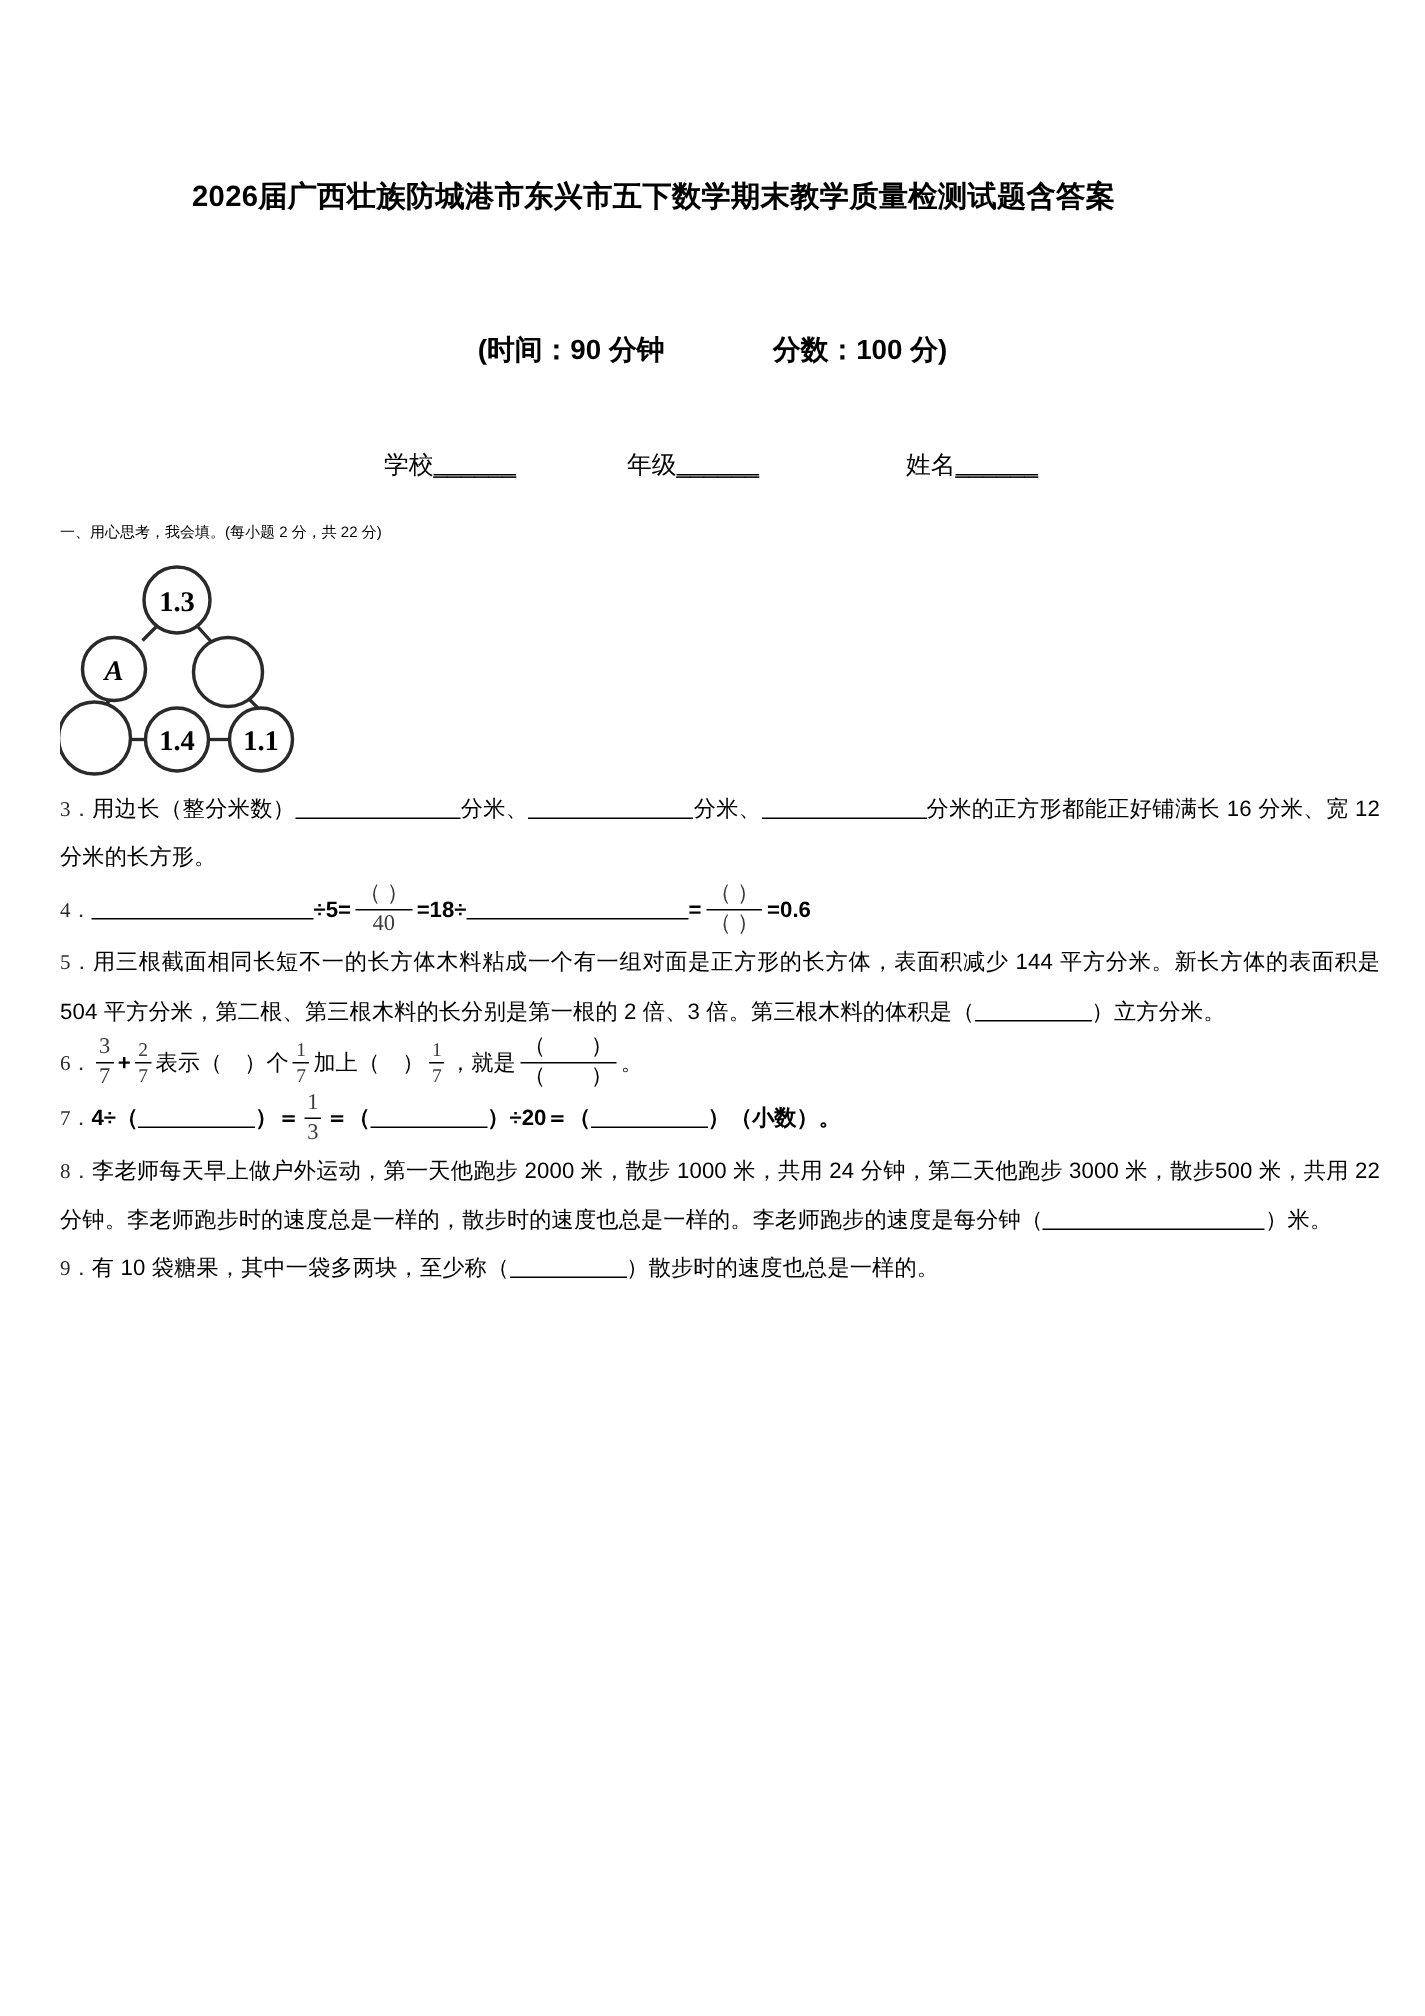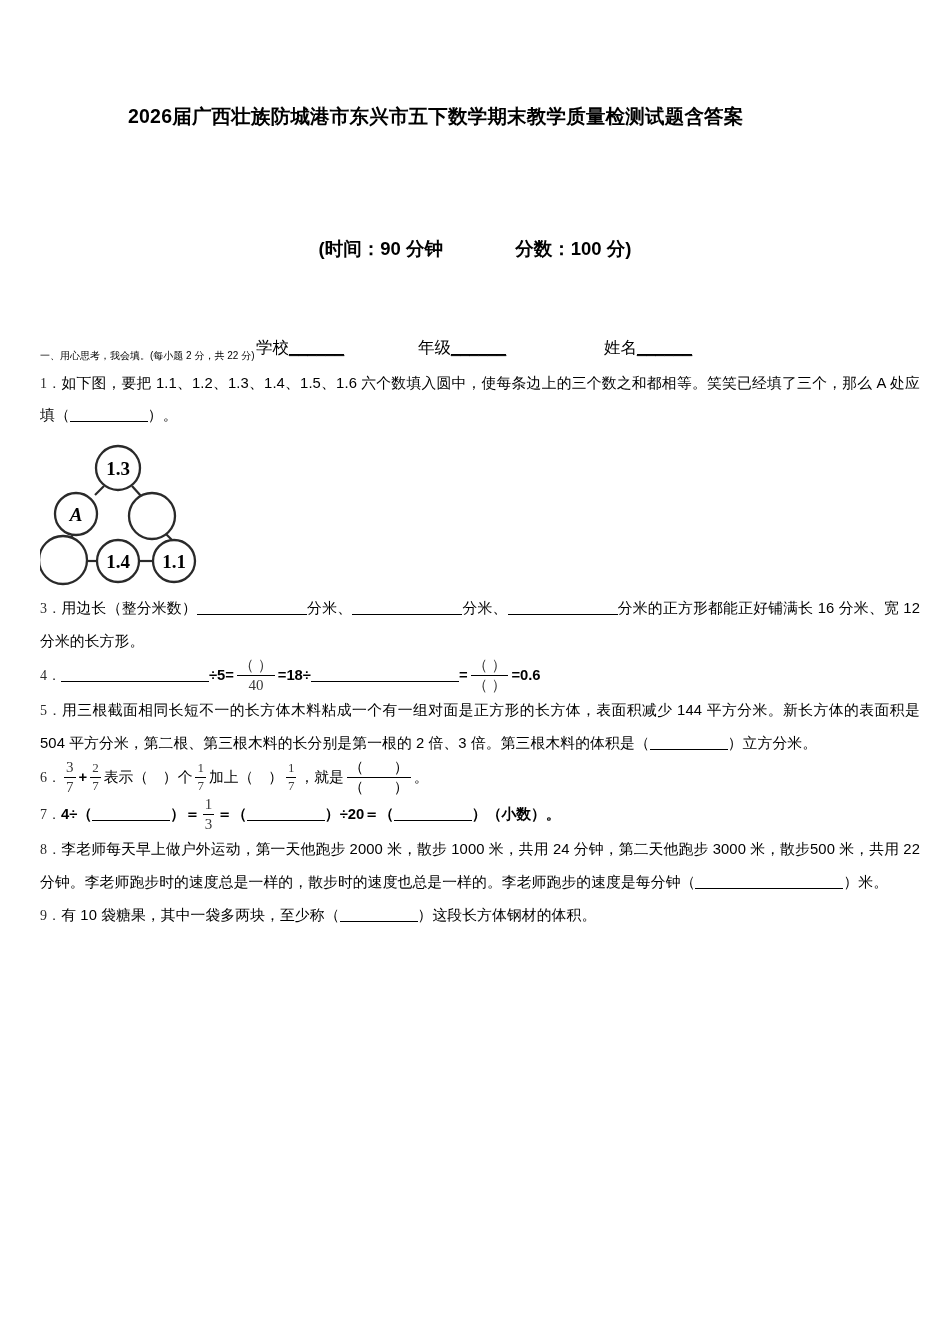--- a/index.html
+++ b/index.html
@@ -26,7 +26,7 @@
   .doc-title {
     position: absolute;
     left: 128px;
-    top: 103px;
+    top: 117px;
     width: 700px;
     font-family: "Liberation Sans", "DejaVu Sans", sans-serif;
     font-weight: bold;

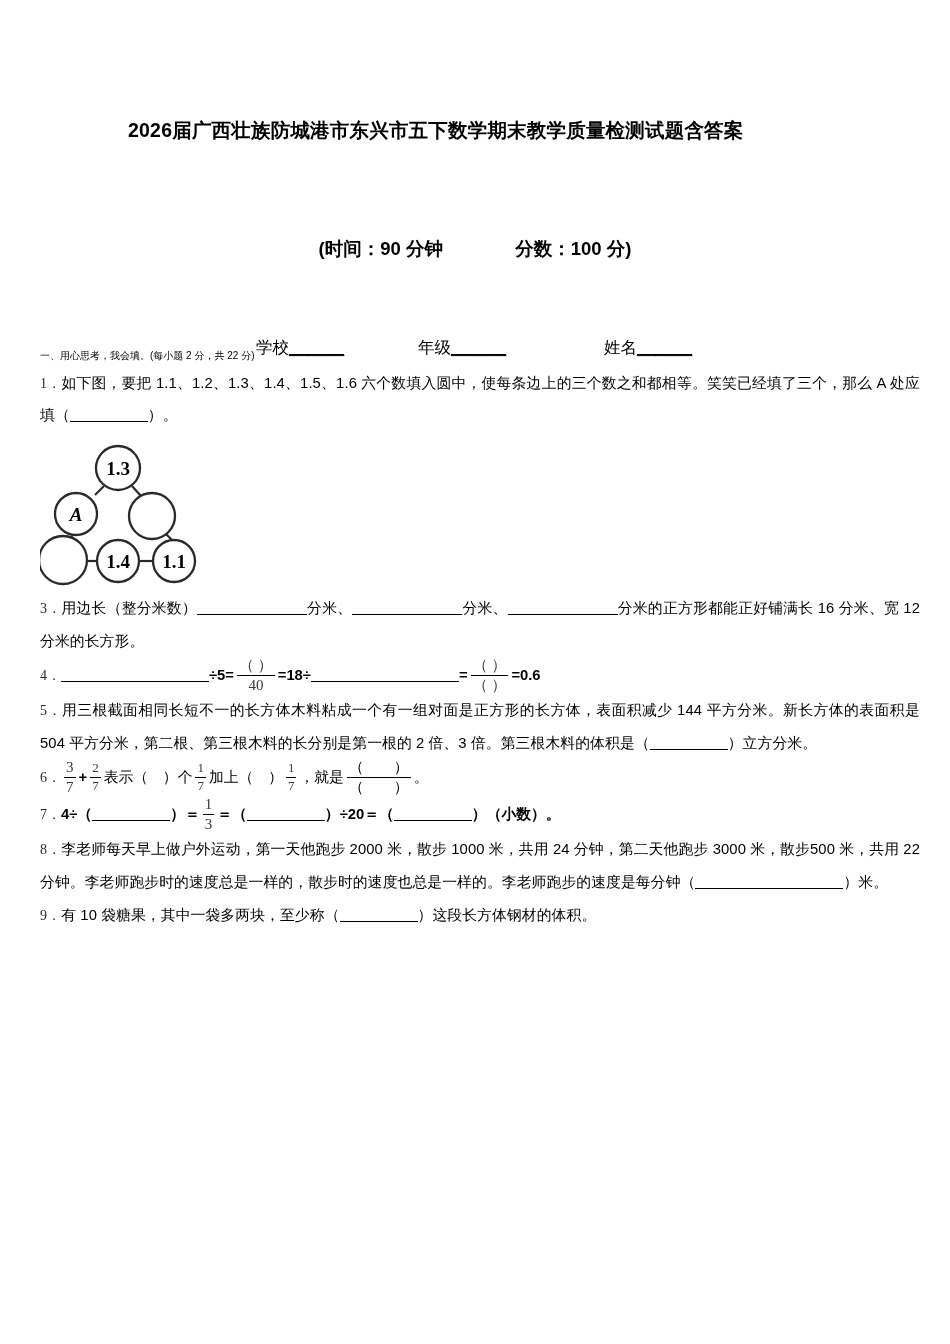--- a/index.html
+++ b/index.html
@@ -40,7 +40,7 @@
   .meta-line {
     position: absolute;
     left: 0;
-    top: 236px;
+    top: 220px;
     width: 950px;
     text-align: center;
     font-family: "Liberation Sans", "DejaVu Sans", sans-serif;

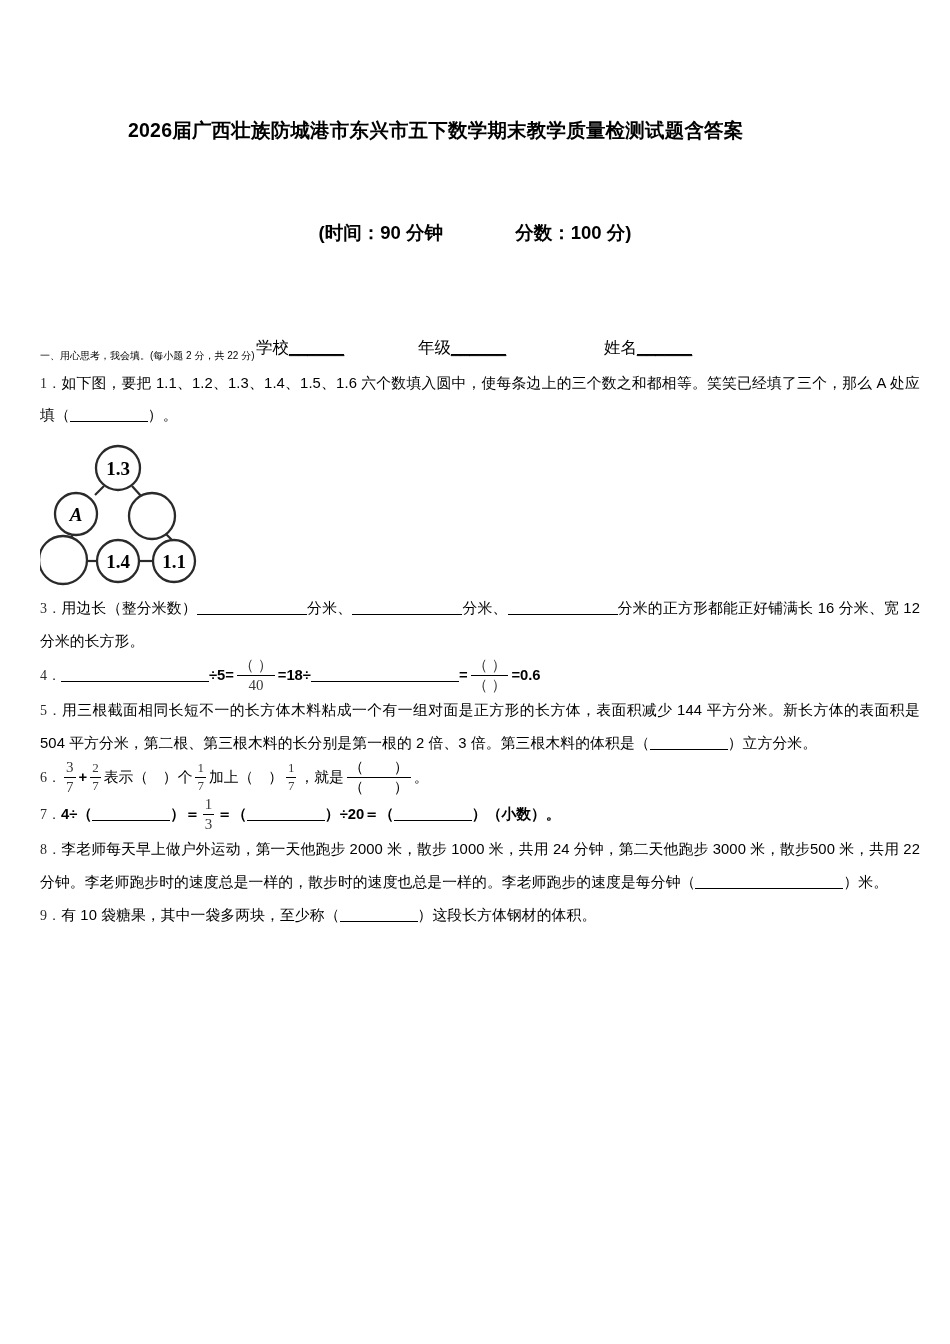--- a/index.html
+++ b/index.html
@@ -60,7 +60,6 @@
   .info-line .slot {
     position: absolute;
     white-space: nowrap;
-    margin-top: 38px;
   }
   .info-line .s1 { left: 256px; }
   .info-line .s2 { left: 418px; }

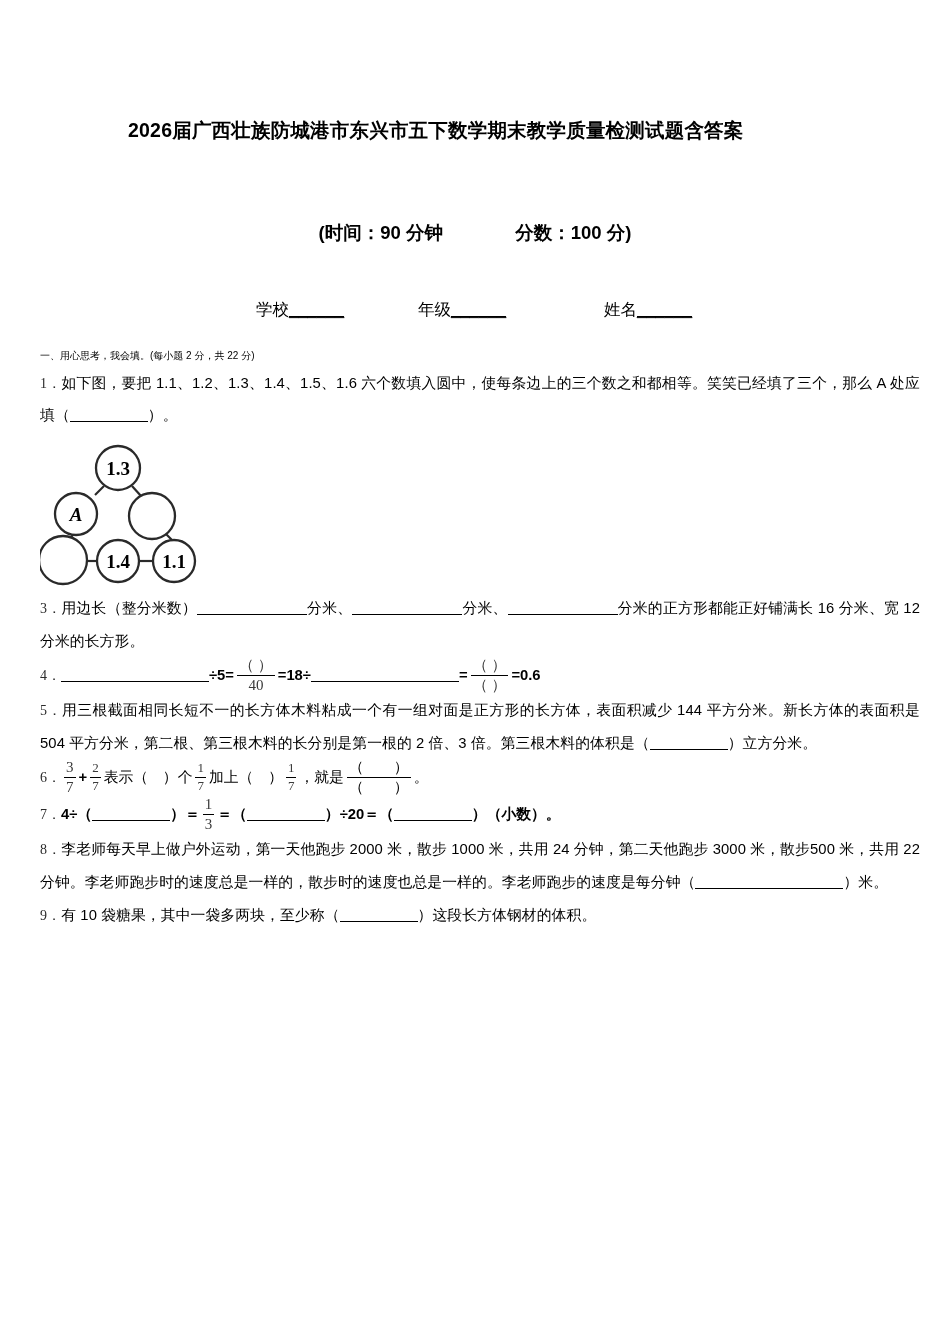--- a/index.html
+++ b/index.html
@@ -171,7 +171,6 @@
 
     <p class="sec-head">一、用心思考，我会填。(每小题 2 分，共 22 分)</p>
 
-    <p class="q"><span class="num">1．</span><span>如下图，要把 1.1、1.2、1.3、1.4、1.5、1.6 六个数填入圆中，使每条边上的三个数之和都相等。笑笑已经填了三个，那</span><span>么 A 处应填（</span><span class="blank-l"></span><span>）。</span></p>
 
     <div class="figure-wrap">
       <svg width="200" height="152" viewBox="0 0 200 152">

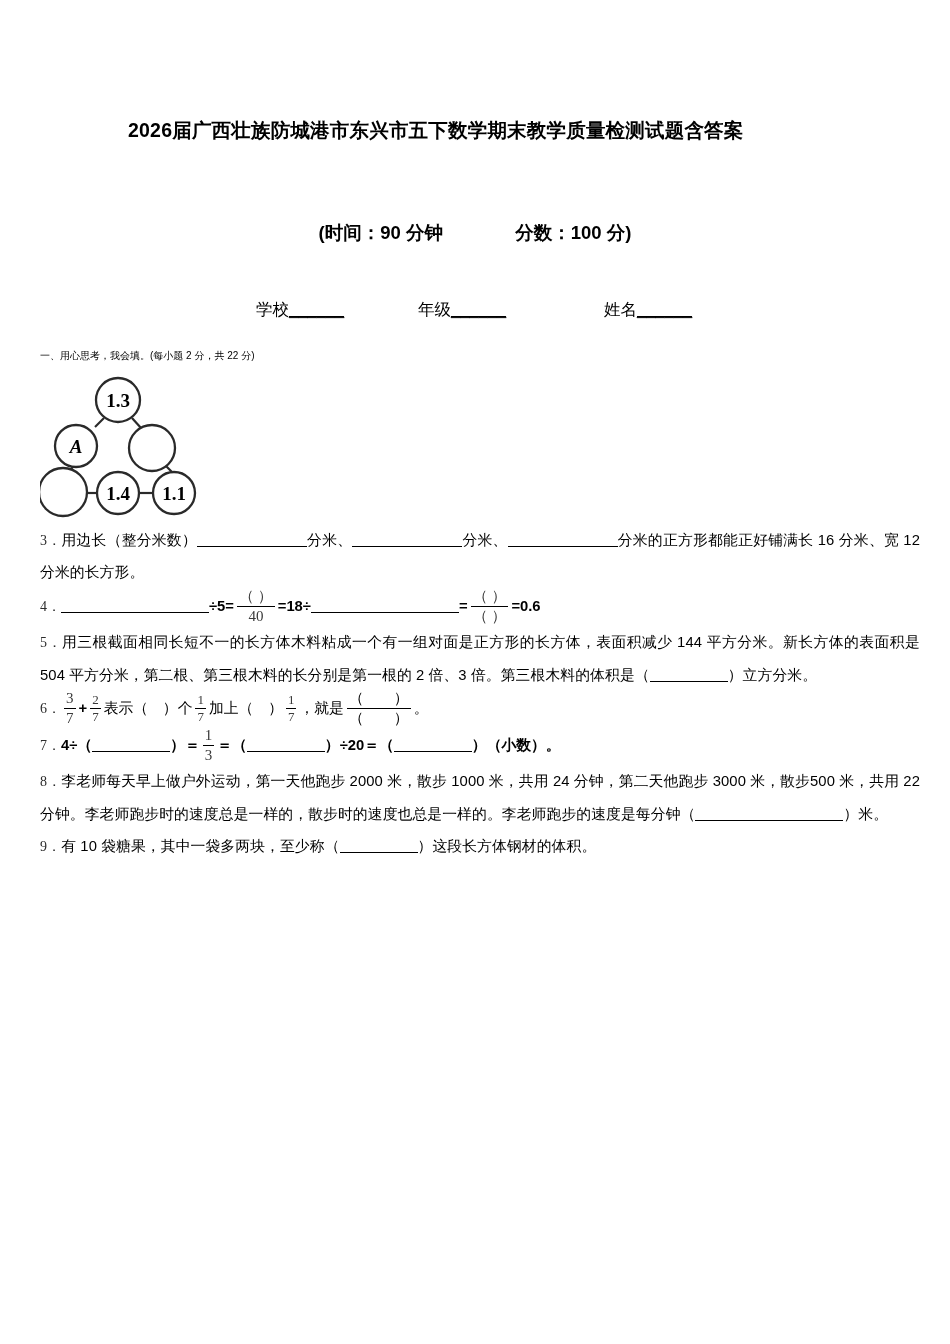--- a/index.html
+++ b/index.html
@@ -212,7 +212,7 @@
 
     <p class="q"><span class="num">8．</span><span>李老师每天早上做户外运动，第一天他跑步 2000 米，散步 1000 米，共用 24 分钟，第二天他跑步 3000 米，散步</span><span>500 米，共用 22 分钟。李老师跑步时的速度总是一样的，散步时的速度也总是一样的。李老师跑步的速度是每分钟（</span><span class="blank-xxl"></span><span>）米。</span></p>
 
-    <p class="q"><span class="num">9．</span><span>有 10 袋糖果，其中一袋多两块，至少称（</span><span class="blank-l"></span><span>）这段长方体钢材的体积。</span></p>
+    <p class="q"><span class="num">9．</span><span>有 10 袋糖果，其中一袋多两块，至少称（</span><span class="blank-l"></span><span>）散步时的速度也总是一样的。</span></p>
 
   </div>
 </div>

